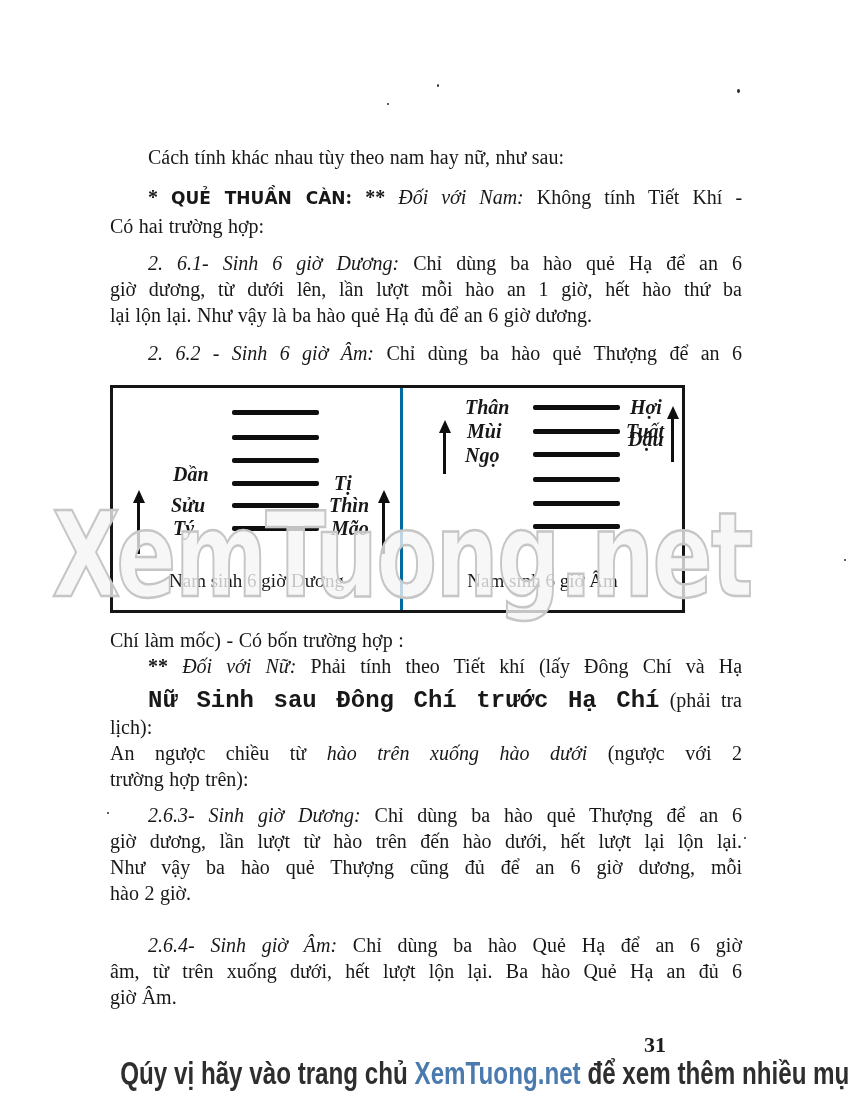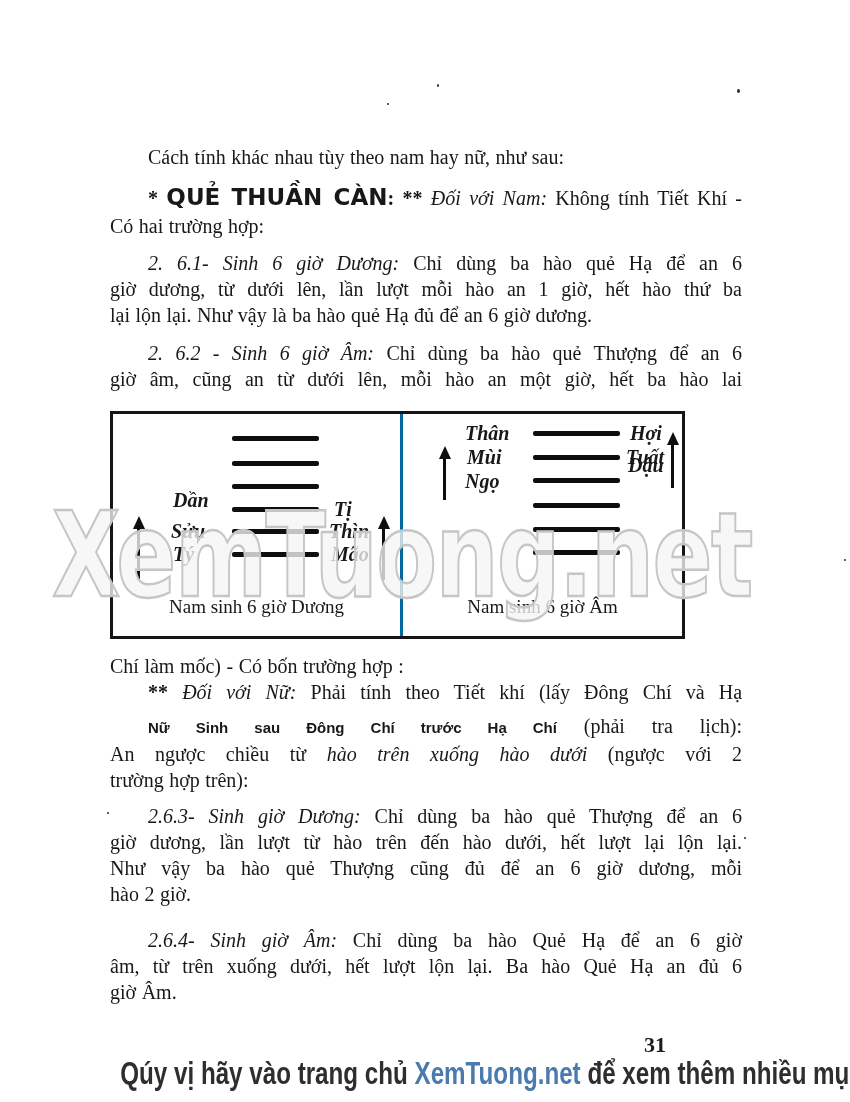--- a/index.html
+++ b/index.html
@@ -25,7 +25,7 @@
   .run.i  { font-style:italic; }
   .run.b  { font-weight:bold; }
   .run.bi { font-style:italic; font-weight:normal; }
-  .run.h  { font-family:"DejaVu Sans", sans-serif; font-weight:bold; font-size:23px; }
+  .run.h  { font-family:"DejaVu Sans", sans-serif; font-weight:bold; font-size:17px; }
   .run.s  { font-family:Liberation Sans, sans-serif; font-weight:bold; font-size:15px; }
 
   

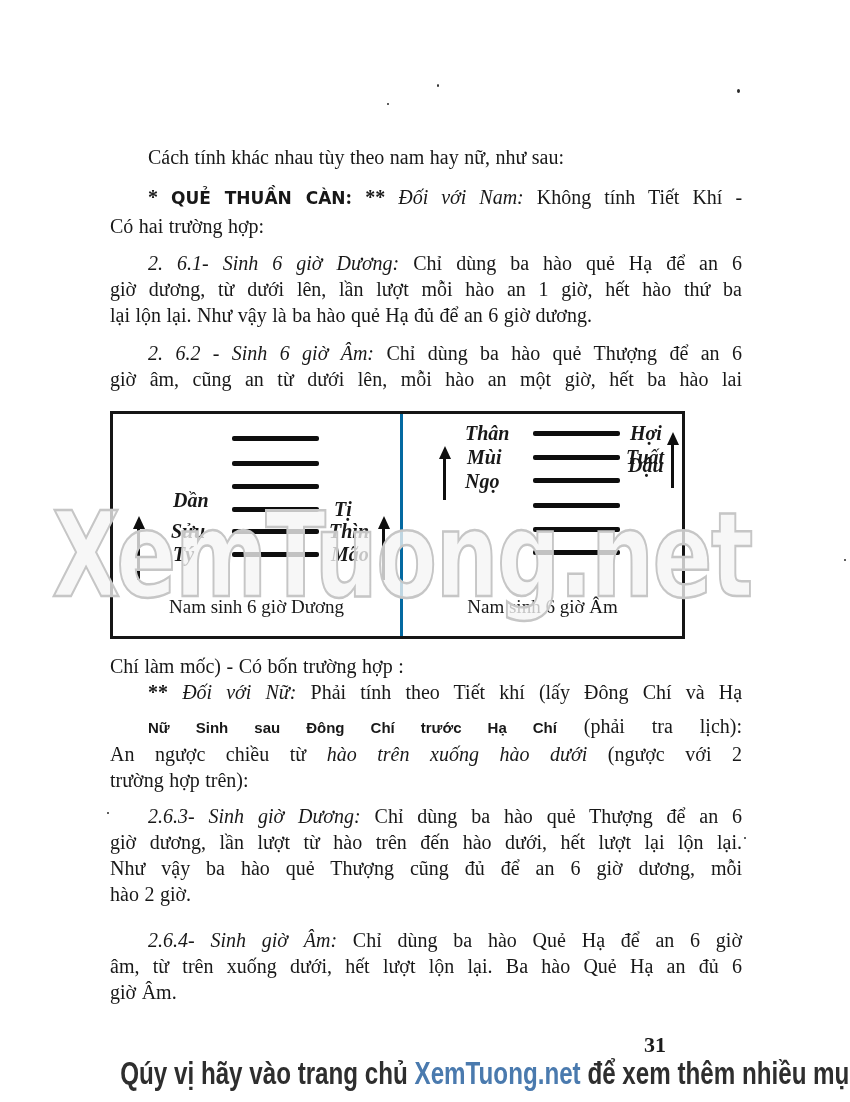--- a/index.html
+++ b/index.html
@@ -86,7 +86,6 @@
         </div>
         <div class="para pm-p262">
           <div class="tline just indent"><span class="run i">2. 6.2 - Sinh 6 giờ Âm:</span><span class="run"> Chỉ dùng ba hào quẻ Thượng để an 6</span></div>
-          <div class="tline just"><span class="run">giờ âm, cũng an từ dưới lên, mỗi hào an một giờ, hết ba hào lai</span></div>
         </div>
       </div>
 

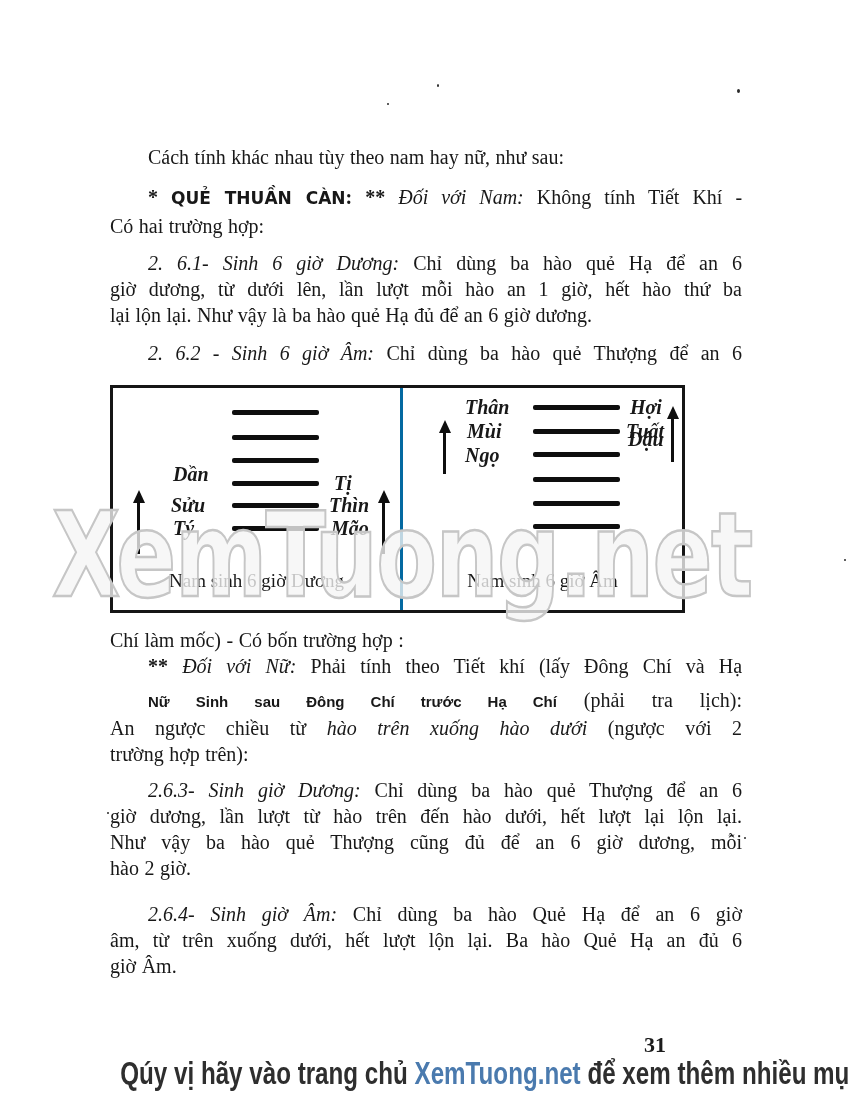--- a/index.html
+++ b/index.html
@@ -26,7 +26,7 @@
   .run.b  { font-weight:bold; }
   .run.bi { font-style:italic; font-weight:normal; }
   .run.h  { font-family:"DejaVu Sans", sans-serif; font-weight:bold; font-size:17px; }
-  .run.s  { font-family:Liberation Sans, sans-serif; font-weight:bold; font-size:15px; }
+  .run.s  { font-family:Liberation Mono, monospace; font-weight:bold; font-size:24px; }
 
   
   .figure { position:relative; margin-top:19px; margin-bottom:14px; width:575px; height:228px;

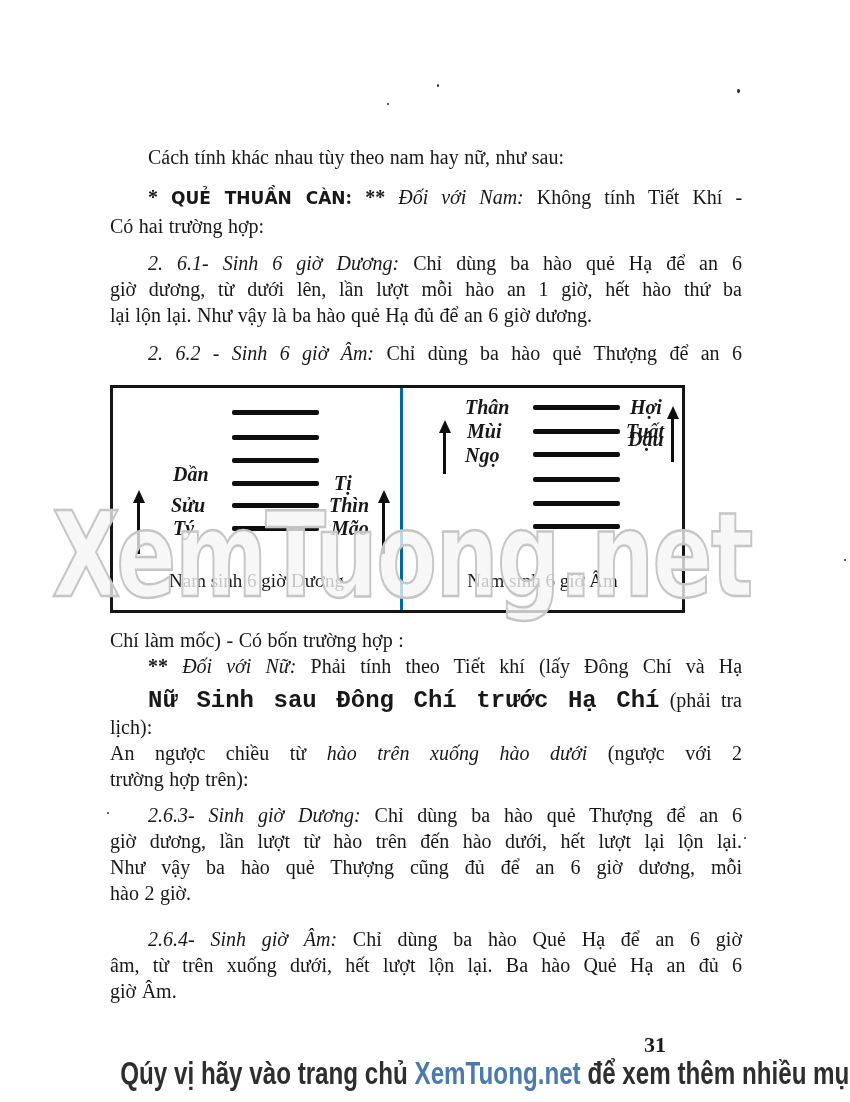--- a/index.html
+++ b/index.html
@@ -20,7 +20,7 @@
   .pm-p262    { margin-bottom:0; }
   .pm-pnu     { margin-bottom:8px; }
   .pm-nusinh  { margin-bottom:10px; }
-  .pm-p263    { margin-bottom:20px; }
+  .pm-p263    { margin-bottom:26px; }
   .pm-p264    { margin-bottom:0; }
   .run.i  { font-style:italic; }
   .run.b  { font-weight:bold; }

